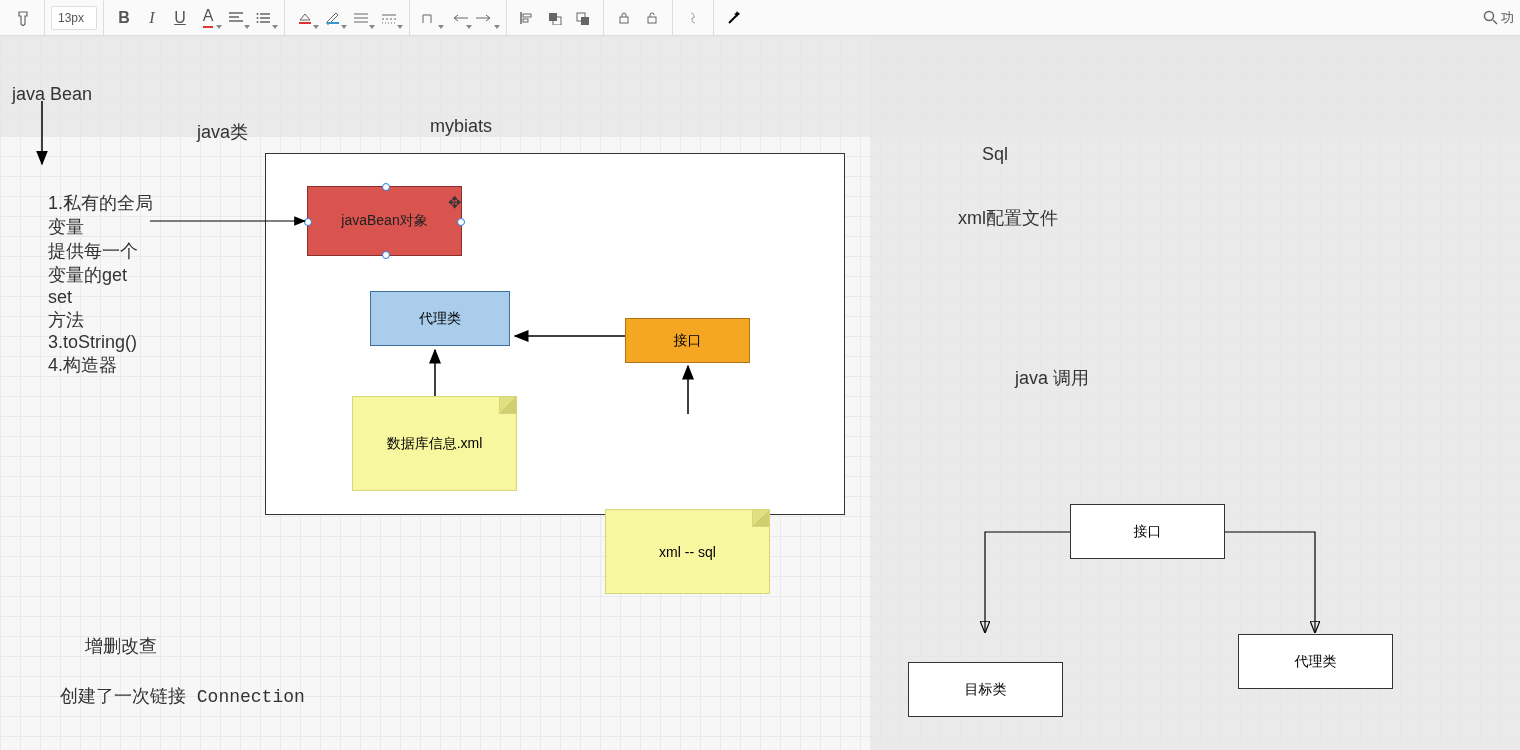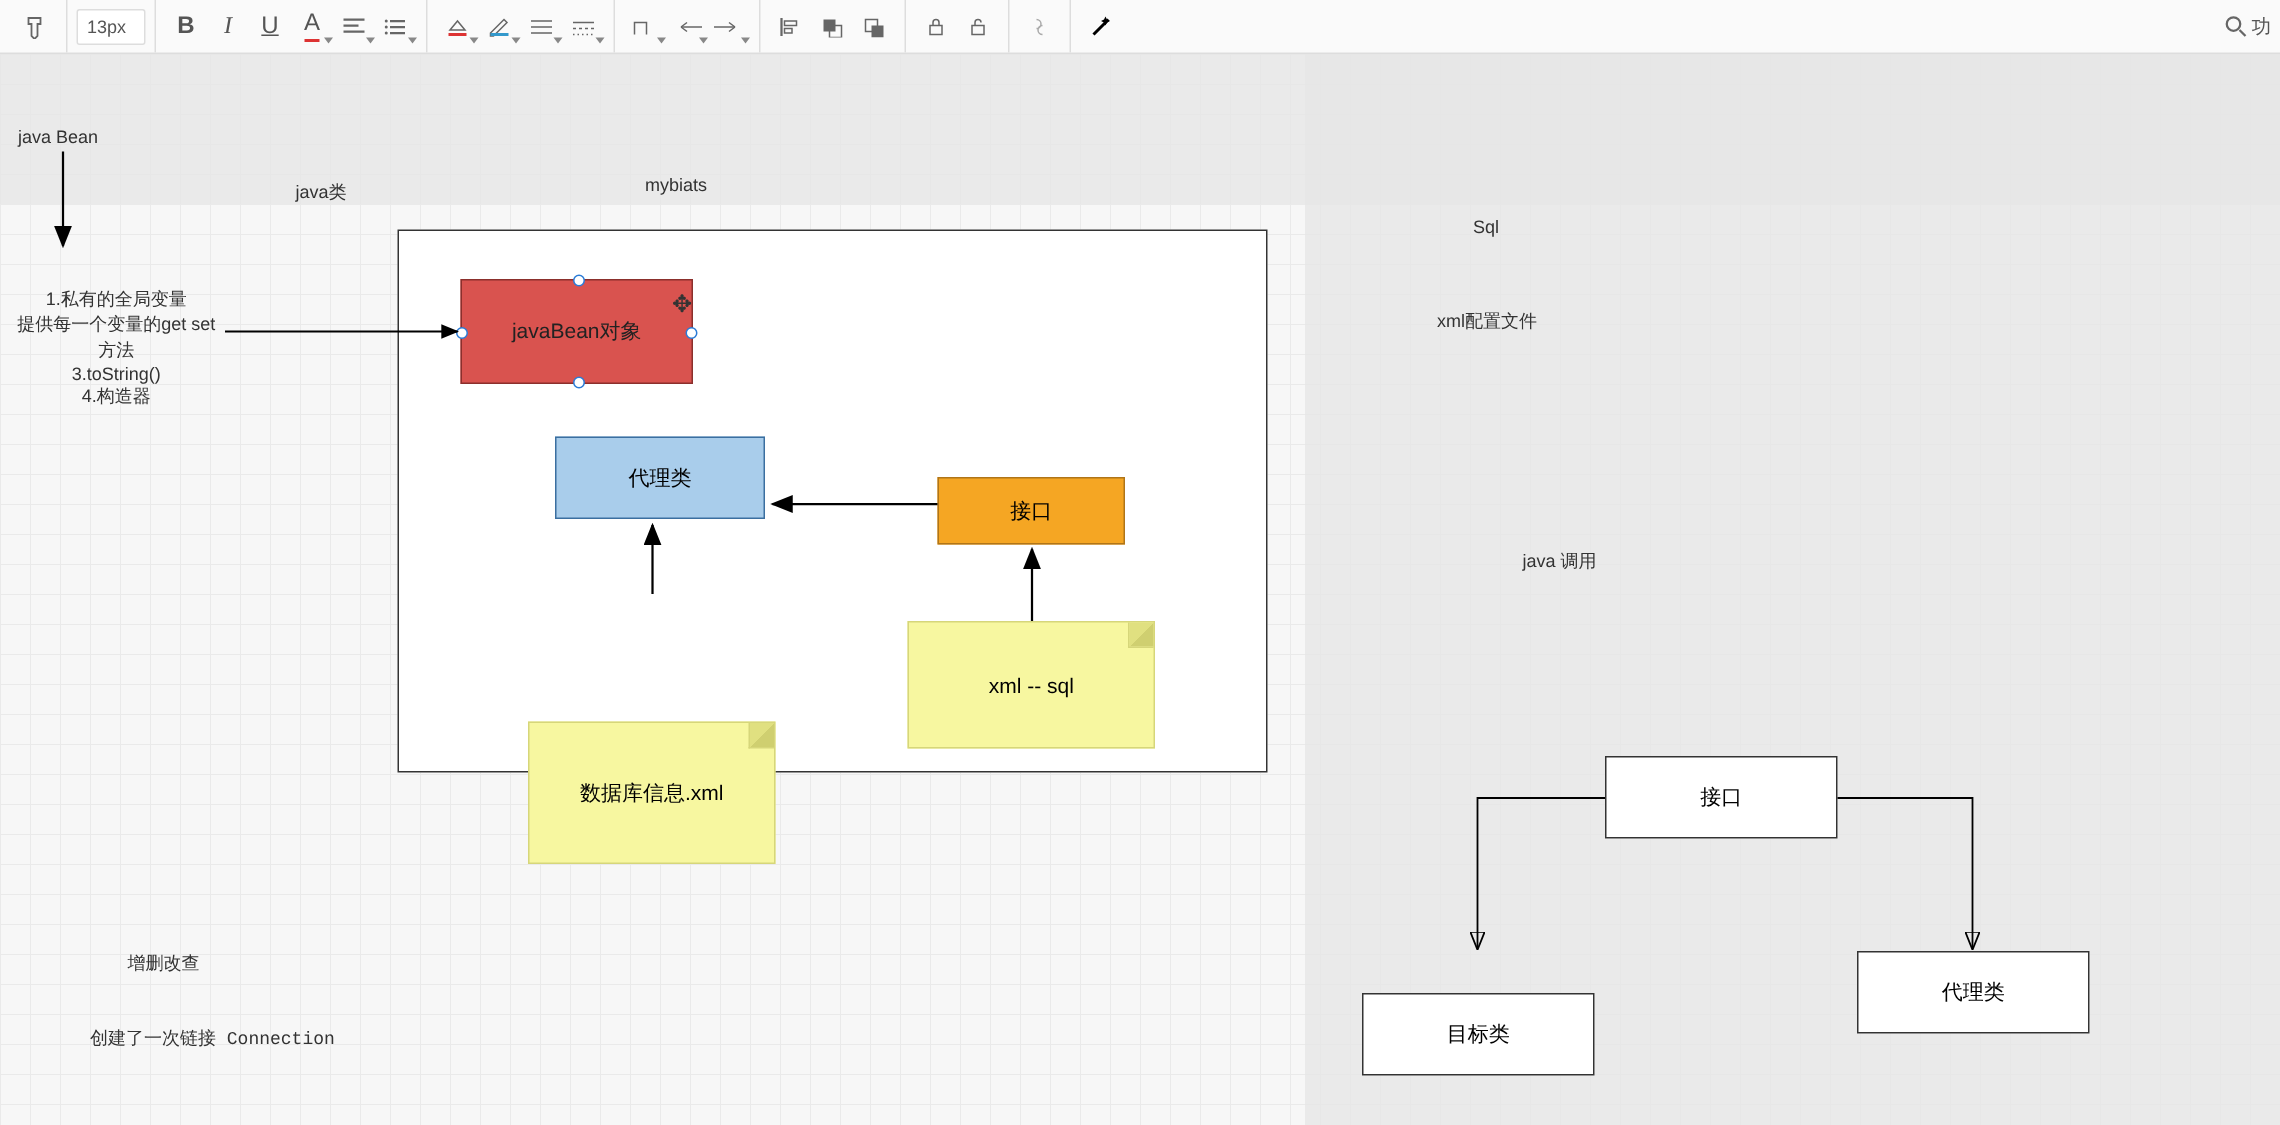--- a/index.html
+++ b/index.html
@@ -95,9 +95,8 @@
 
 .text-label {
   color: #333;
-  font-size: 12px;
+  font-size: 18px;
   white-space: pre-line;
-  text-align: center;
 }
 .text-bold { font-weight: 700; }
 

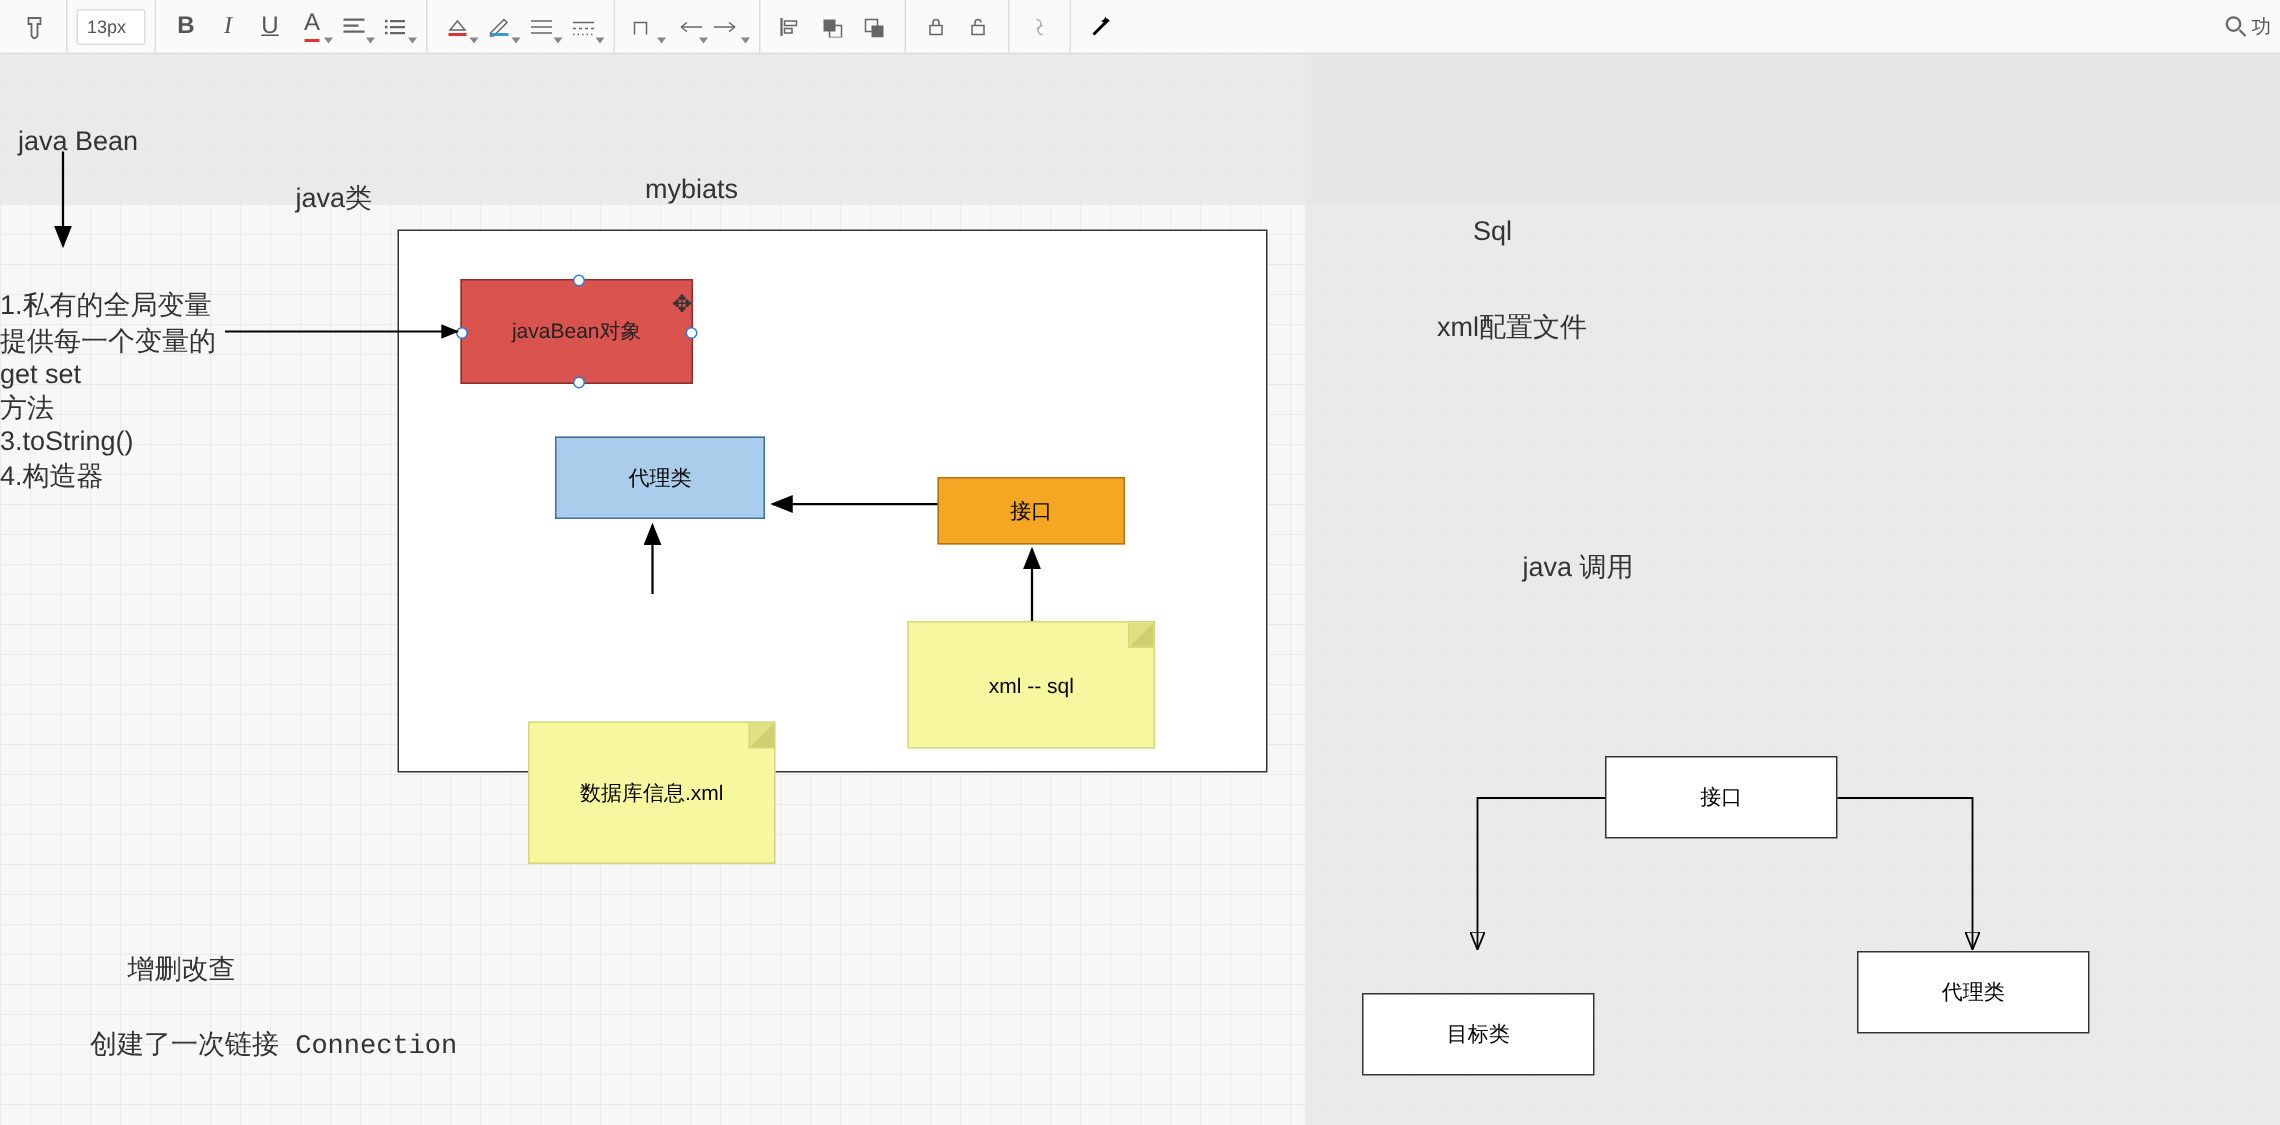--- a/index.html
+++ b/index.html
@@ -321,7 +321,7 @@
   <div class="text-label" style="left:958px; top:170px;">xml配置文件</div>
   <div class="text-label" style="left:1015px; top:330px;">java 调用</div>
 
-  <div class="text-label" style="left:0px; top:155px; width:155px;">1.私有的全局变量
+  <div class="text-label" style="left:0px; top:155px; width:155px;padding-left:48px;">1.私有的全局变量
 提供每一个变量的get set
 方法
 3.toString()

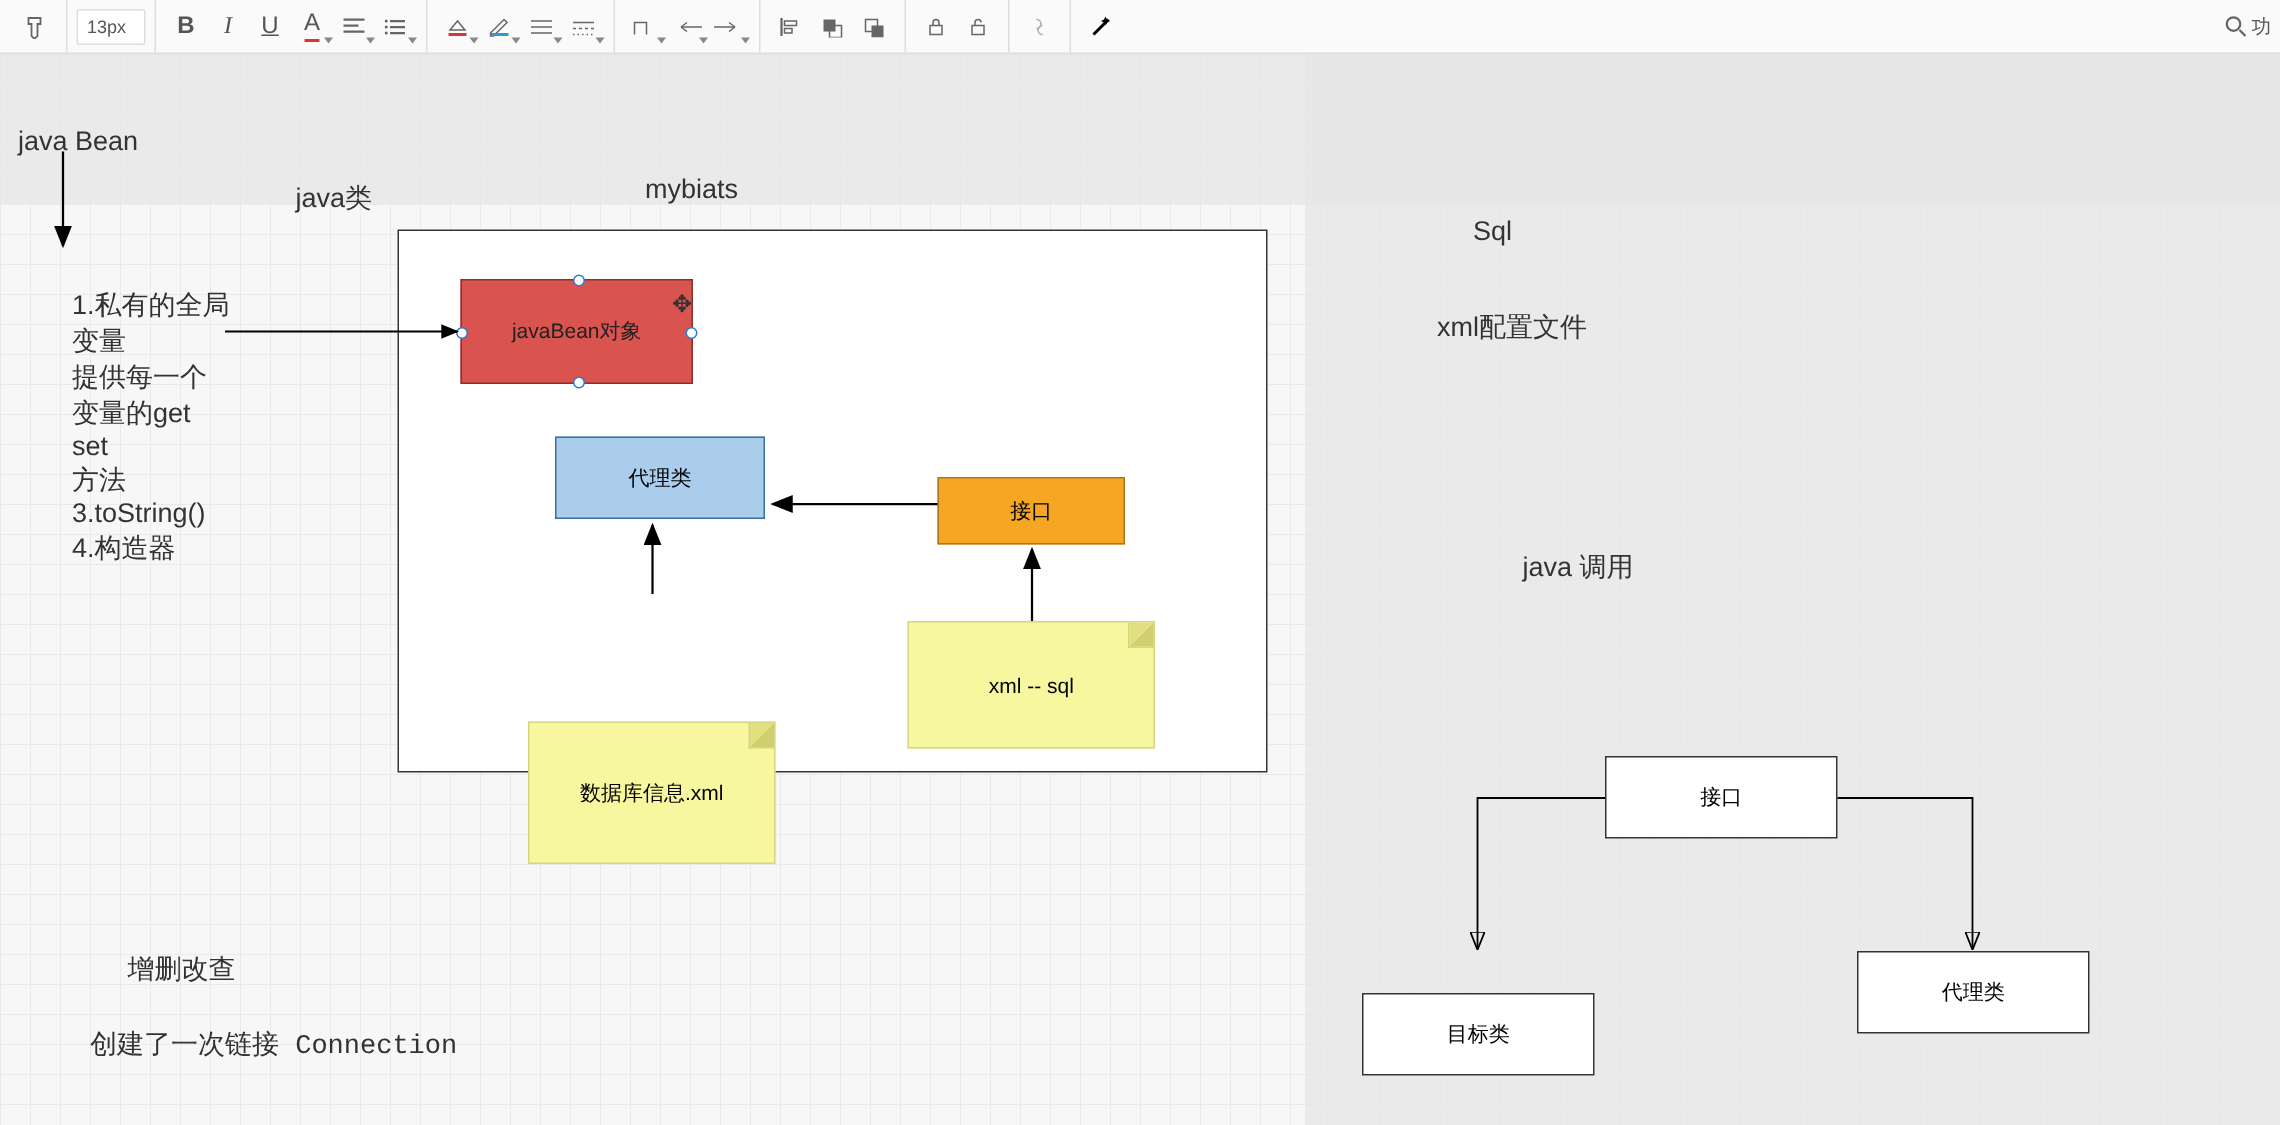--- a/index.html
+++ b/index.html
@@ -346,11 +346,11 @@
     <span>接口</span>
   </div>
 
+  <div class="note" style="left:352px; top:360px; width:165px; height:95px;">
+    <span>数据库信息.xml</span>
+  </div>
   <div class="note" style="left:605px; top:378px; width:165px; height:85px;">
     <span>xml  -- sql</span>
-  </div>
-  <div class="note" style="left:352px; top:360px; width:165px; height:95px;">
-    <span>数据库信息.xml</span>
   </div>
 
 

